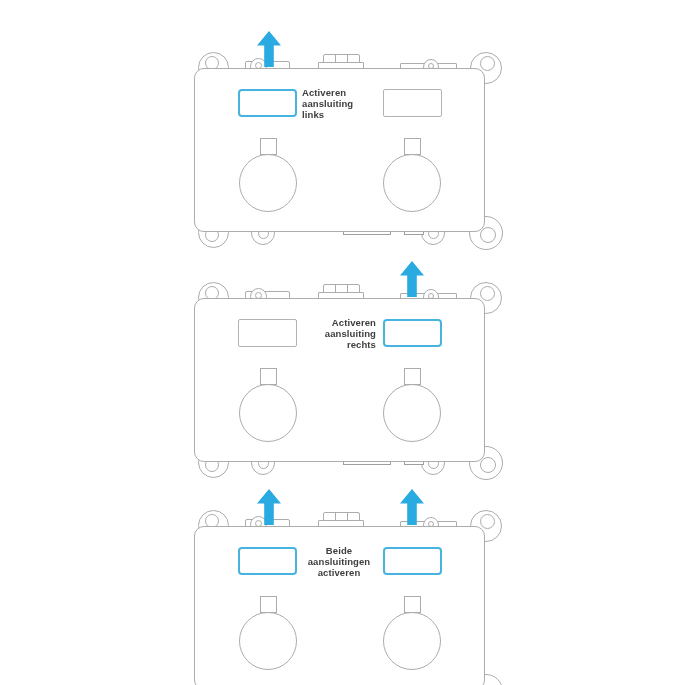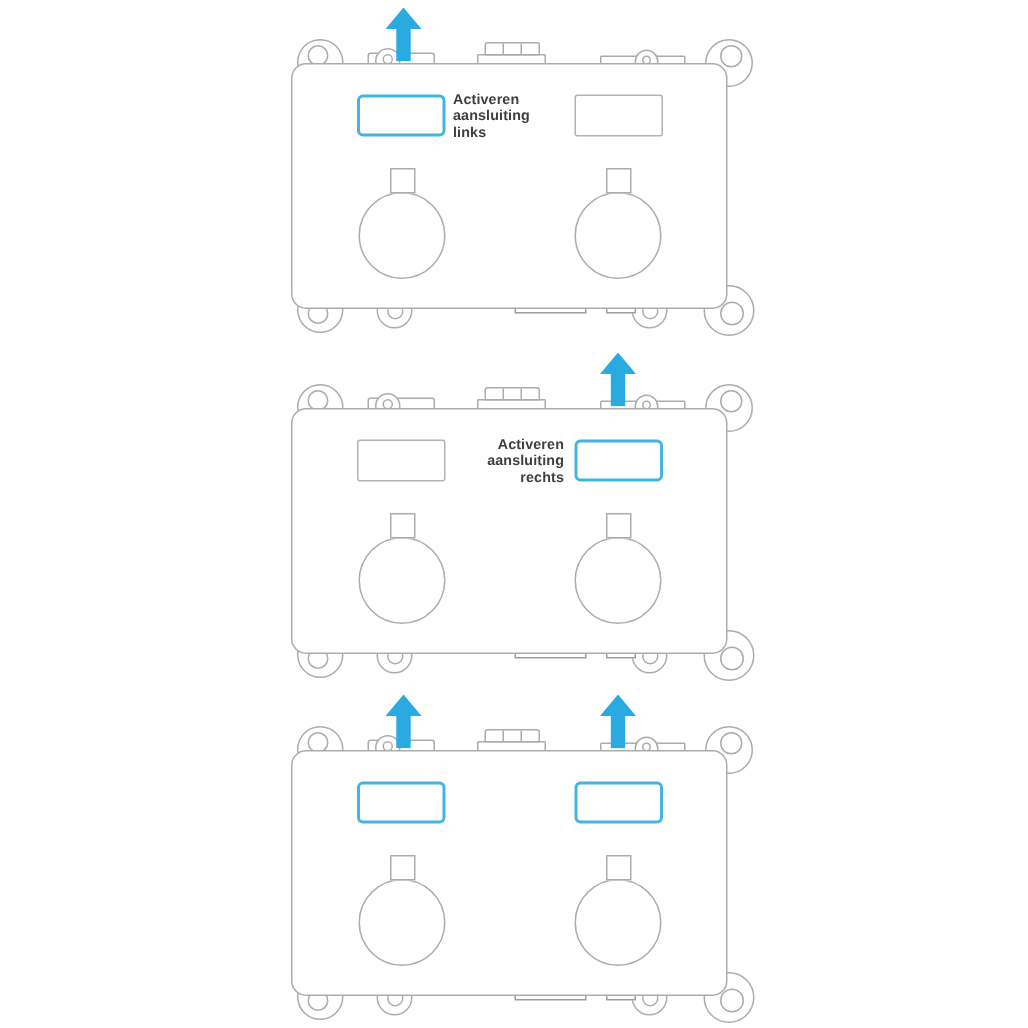--- a/index.html
+++ b/index.html
@@ -11,7 +11,7 @@
   *{margin:0;padding:0;box-sizing:border-box;}
   body{background:#fff;font-family:"Liberation Sans", sans-serif;}
   .canvas{position:relative;width:685px;height:685px;background:#fff;overflow:hidden;}
-  .device{position:absolute;left:0;width:685px;height:230px;}
+  .device{position:absolute;left:0;width:685px;height:230px;margin-top:26px;}
   .d1{top:0;} .d2{top:230;} .d3{top:458px;}
   .d1{top:0px;} .d2{top:230px;}
 

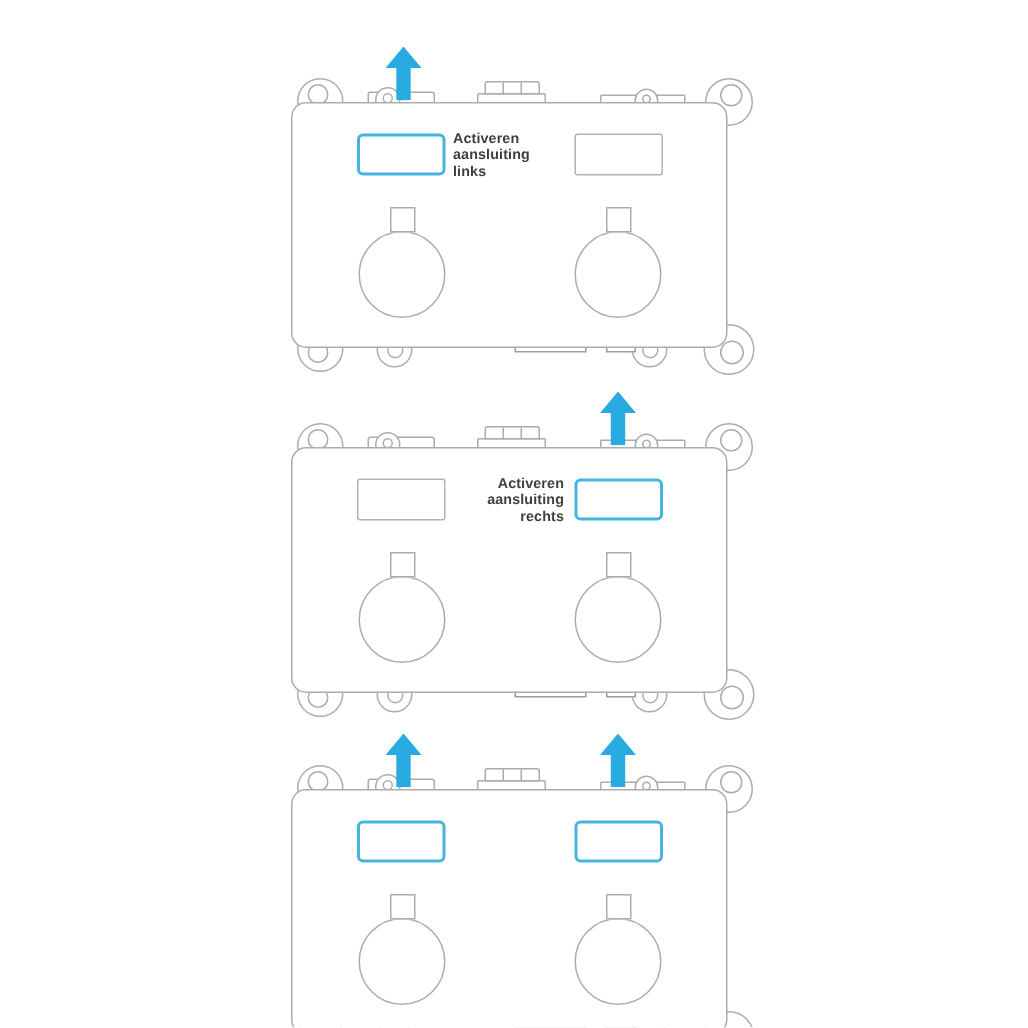--- a/index.html
+++ b/index.html
@@ -209,6 +209,11 @@
     <div class="slot slot-left highlight"></div>
     <div class="slot slot-right highlight"></div>
 
+    <div class="label align-center">
+      <div>Beide</div>
+      <div>aansluitingen</div>
+      <div>activeren</div>
+    </div>
 
     <div class="knob knob-left"></div>
     <div class="knob knob-right"></div>

